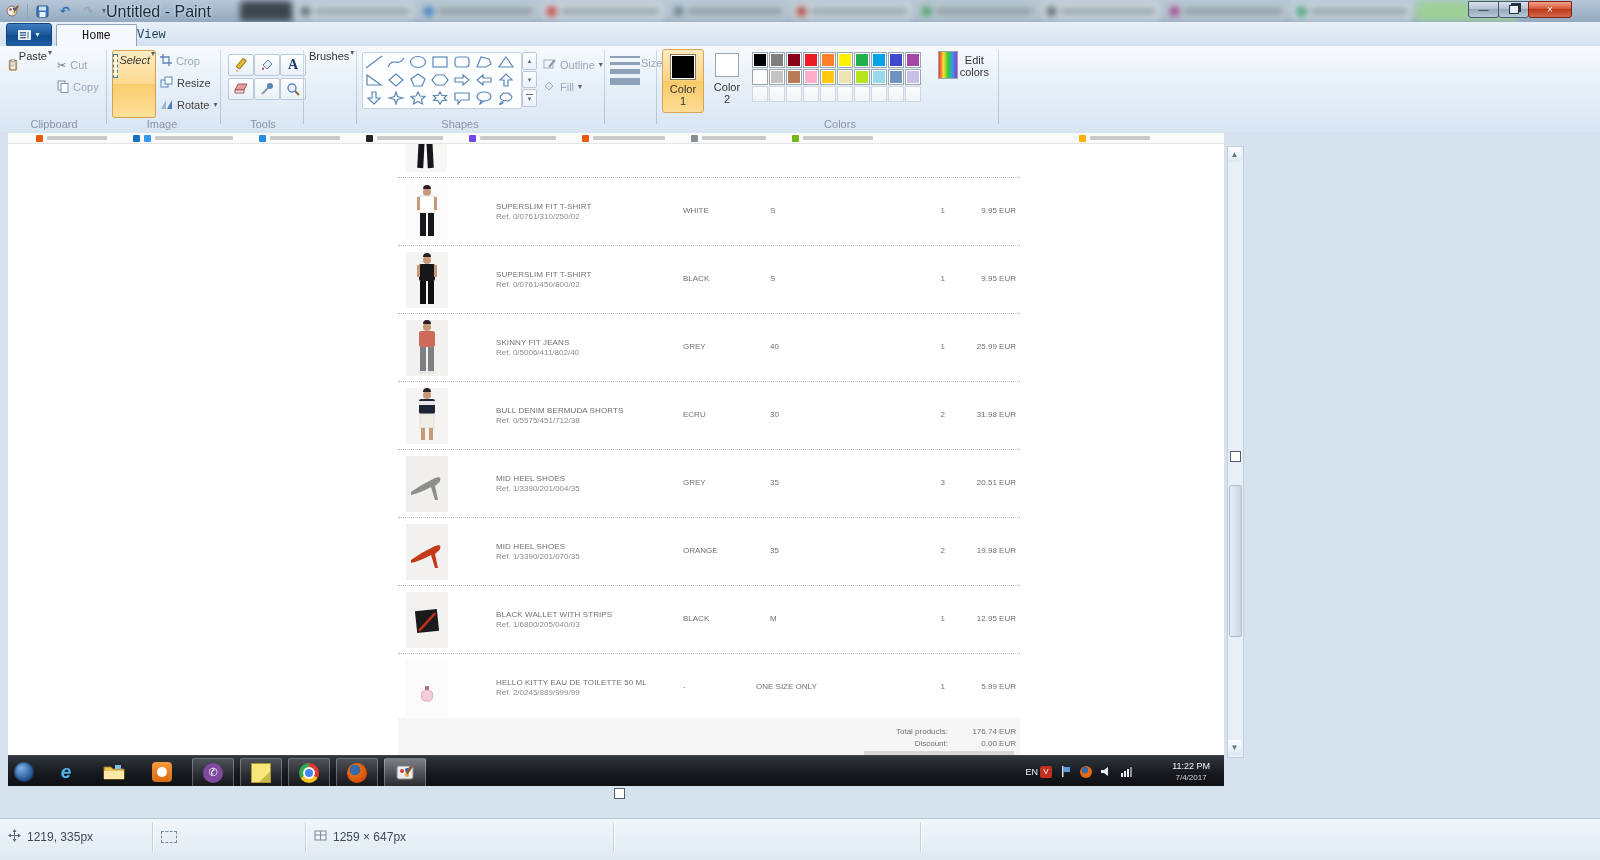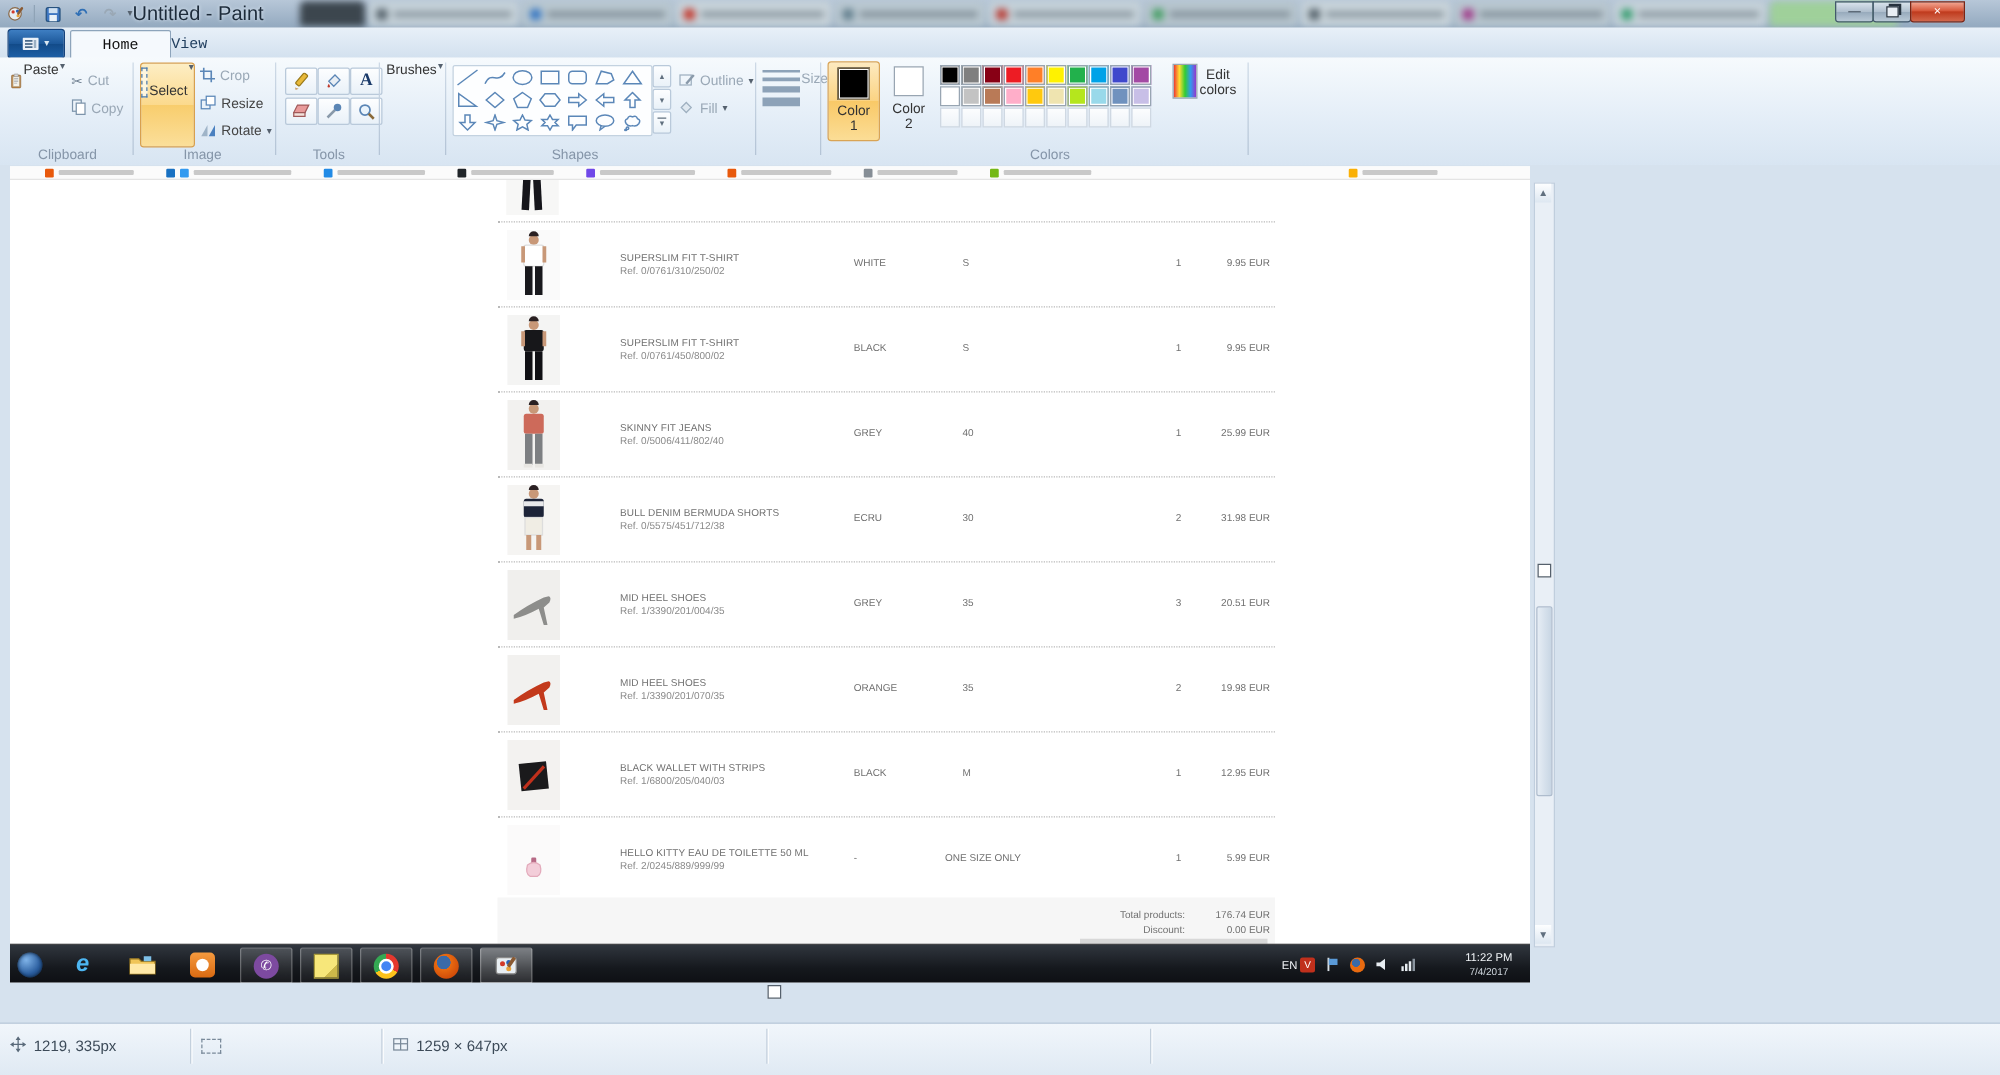--- a/index.html
+++ b/index.html
@@ -218,7 +218,7 @@
 
     <div class="abs bigbtn" id="selectbtn" style="left:112px;top:4px;width:42px;height:66px;">
       <span style="margin-top:3px;width:26px;height:22px;border:1.5px dashed #4a78a8;background:#fdf6e0;"></span>
-      <span style="margin-top:16px;">Select</span>
+      <span style="margin-top:3px;font-style:italic;">Select</span>
         <span class="arrow">▾</span>
     </div>
     <div class="abs smallbtn" style="left:160px;top:6px;">

